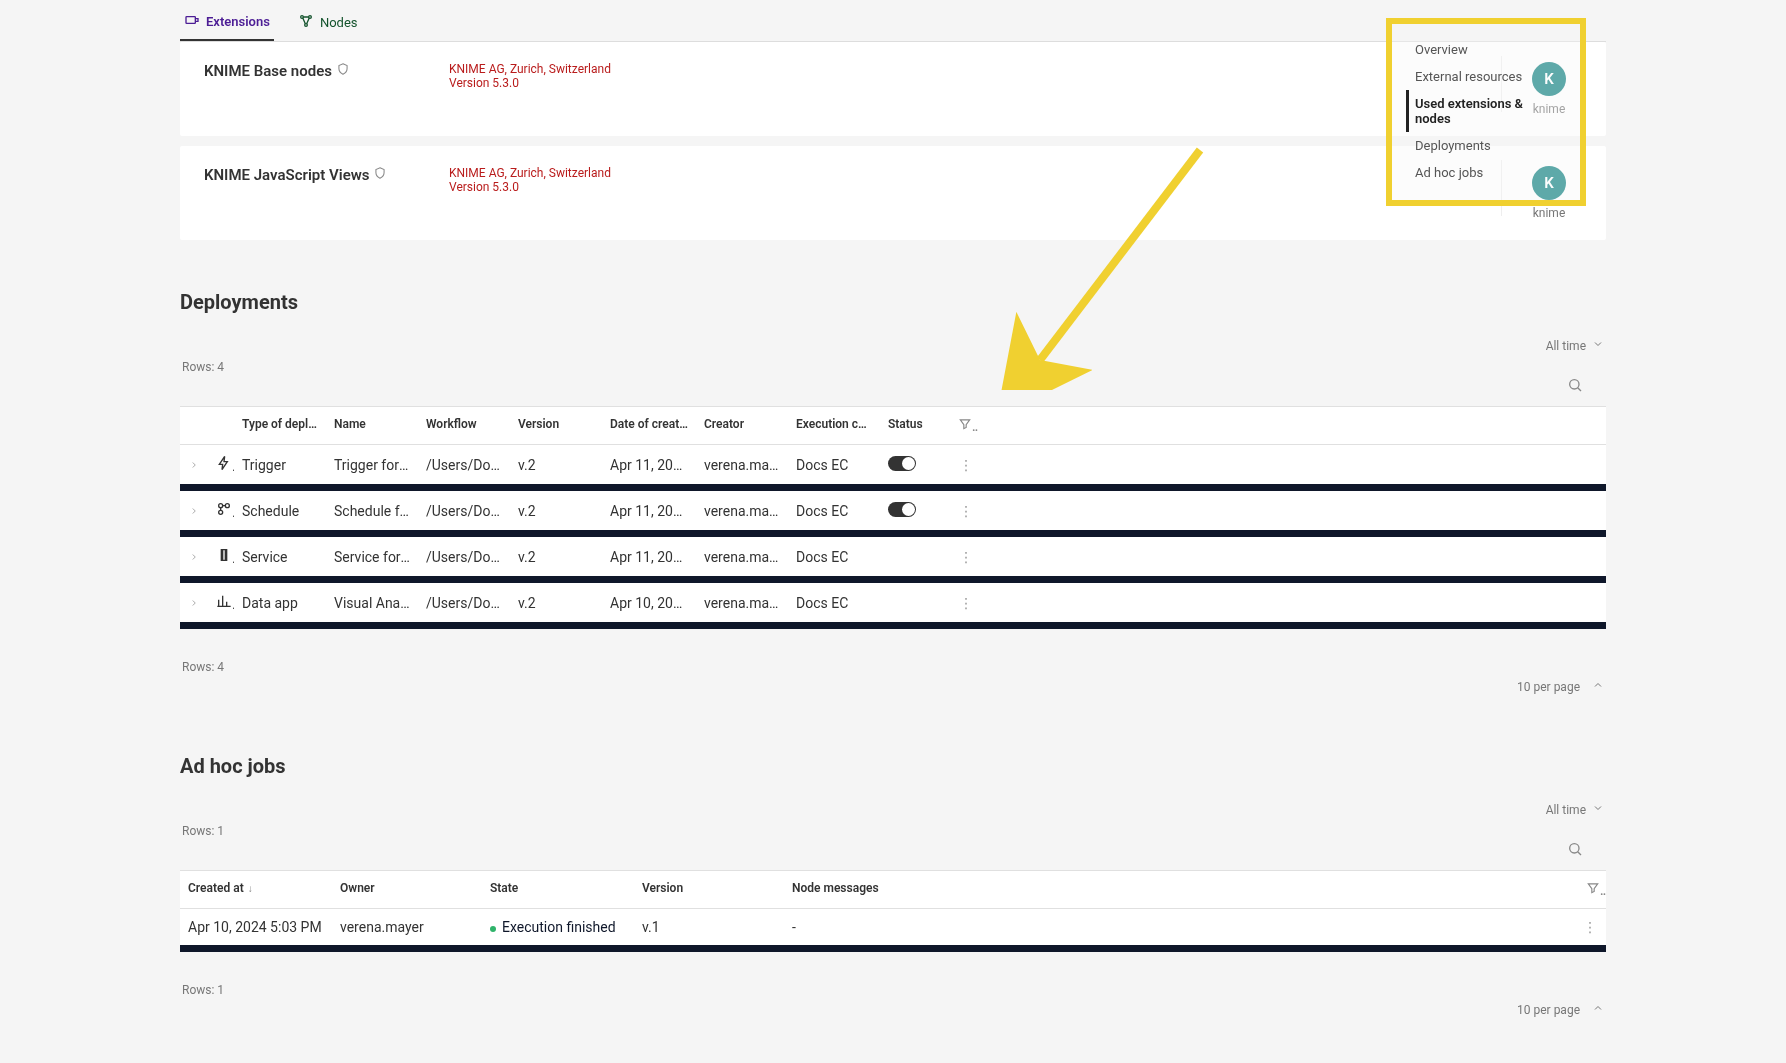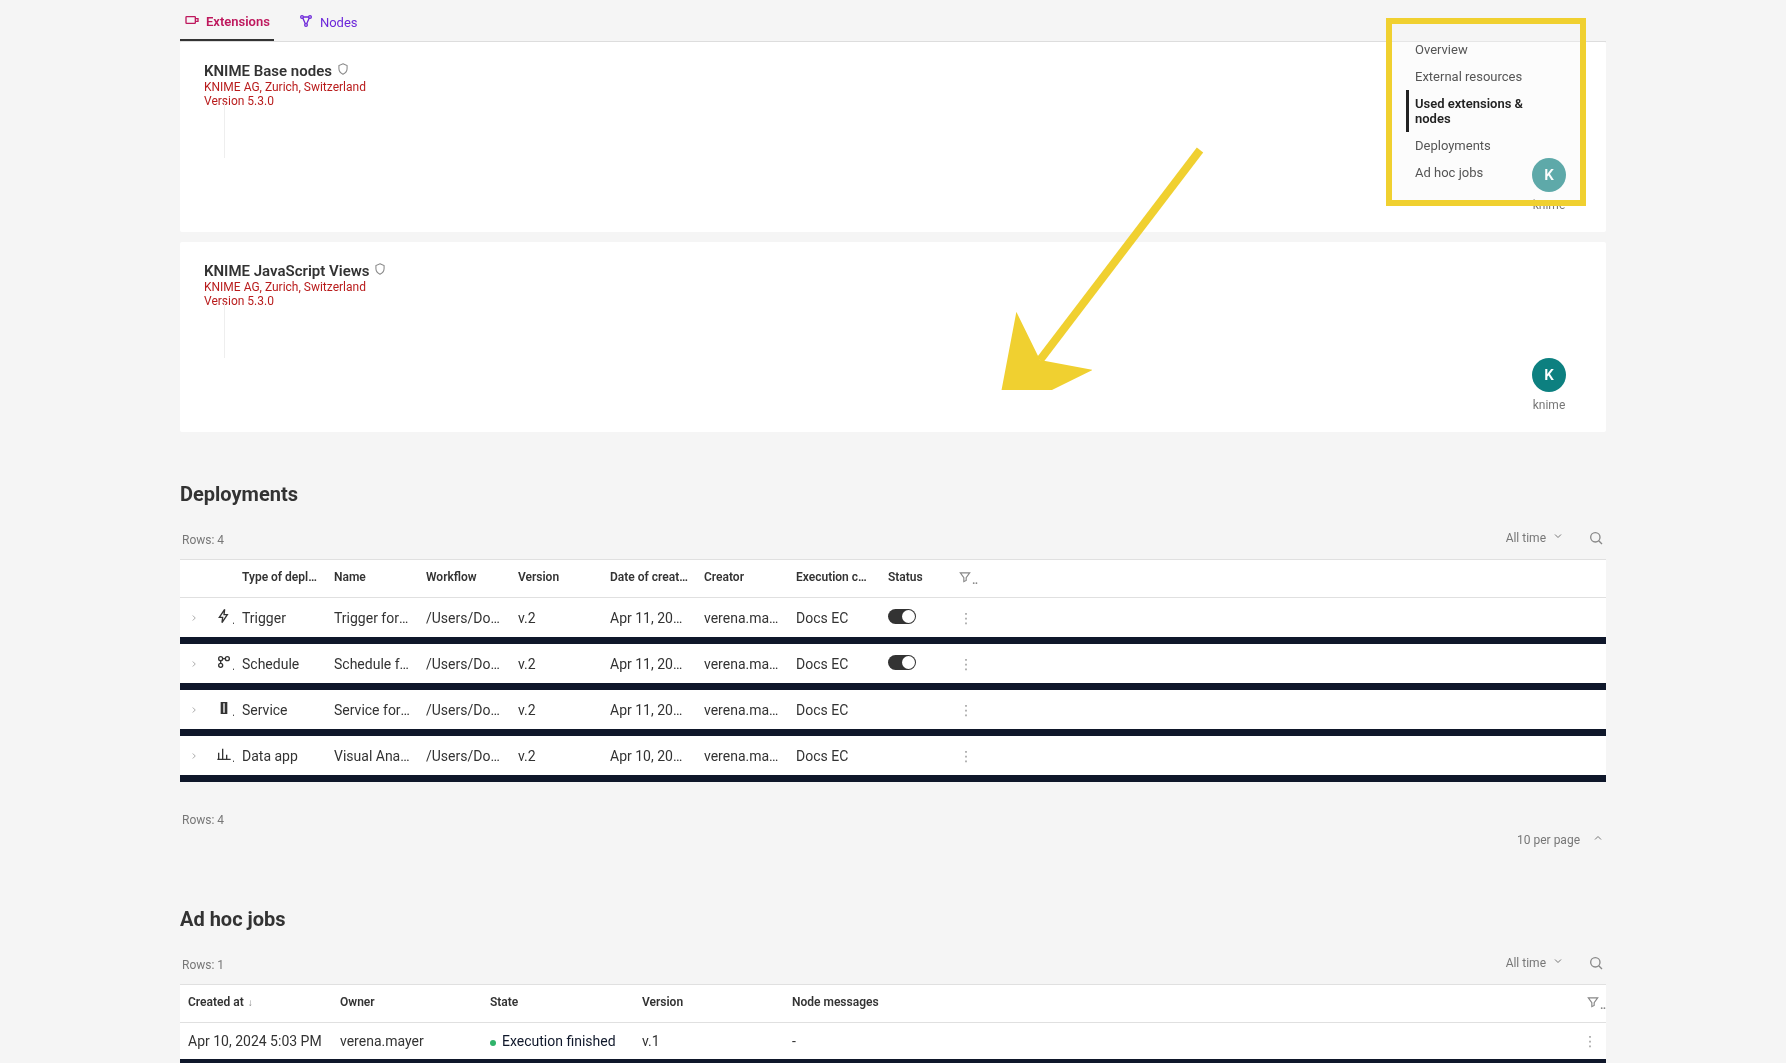--- a/index.html
+++ b/index.html
@@ -29,7 +29,7 @@
   cursor: pointer;
 }
 .tab.active {
-  color: #be185d;
+  color: #4c1d95;
   font-weight: 600;
   border-bottom: 2px solid #333;
 }

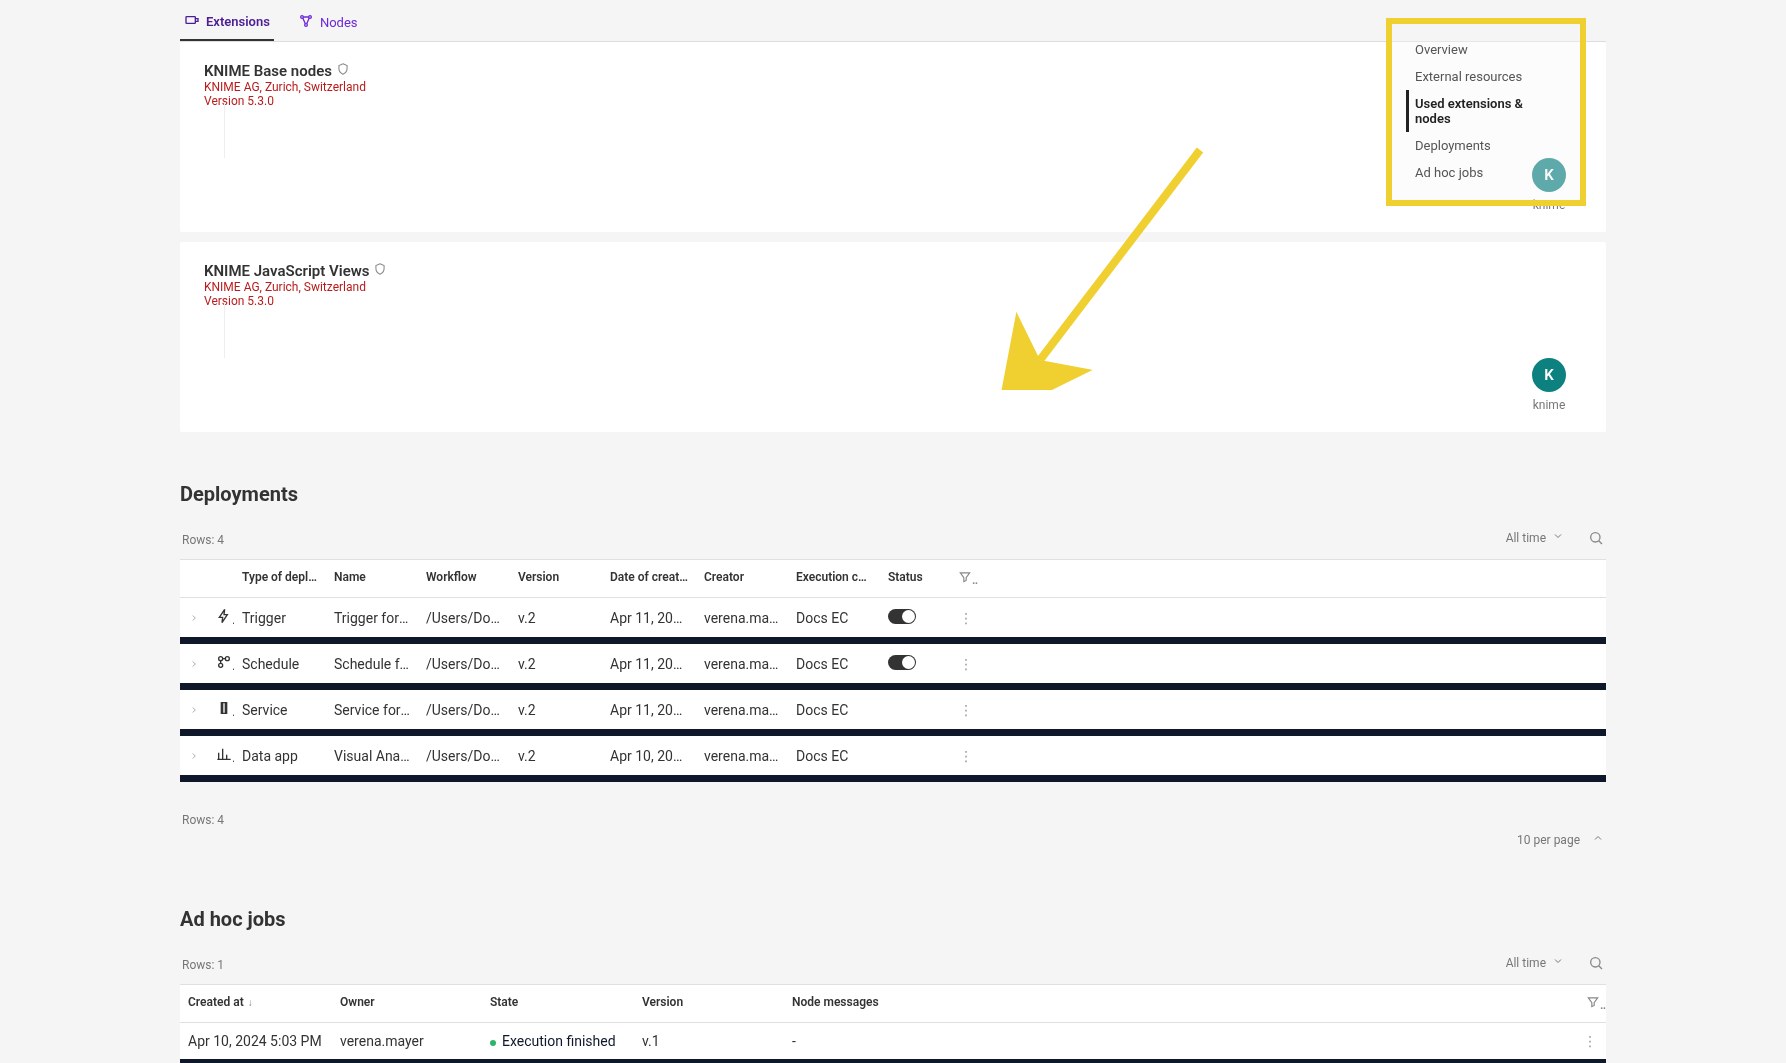--- a/index.html
+++ b/index.html
@@ -25,7 +25,7 @@
   align-items: center;
   gap: 6px;
   padding: 8px 4px;
-  color: #6d28d9;
+  color: #14532d;
   cursor: pointer;
 }
 .tab.active {

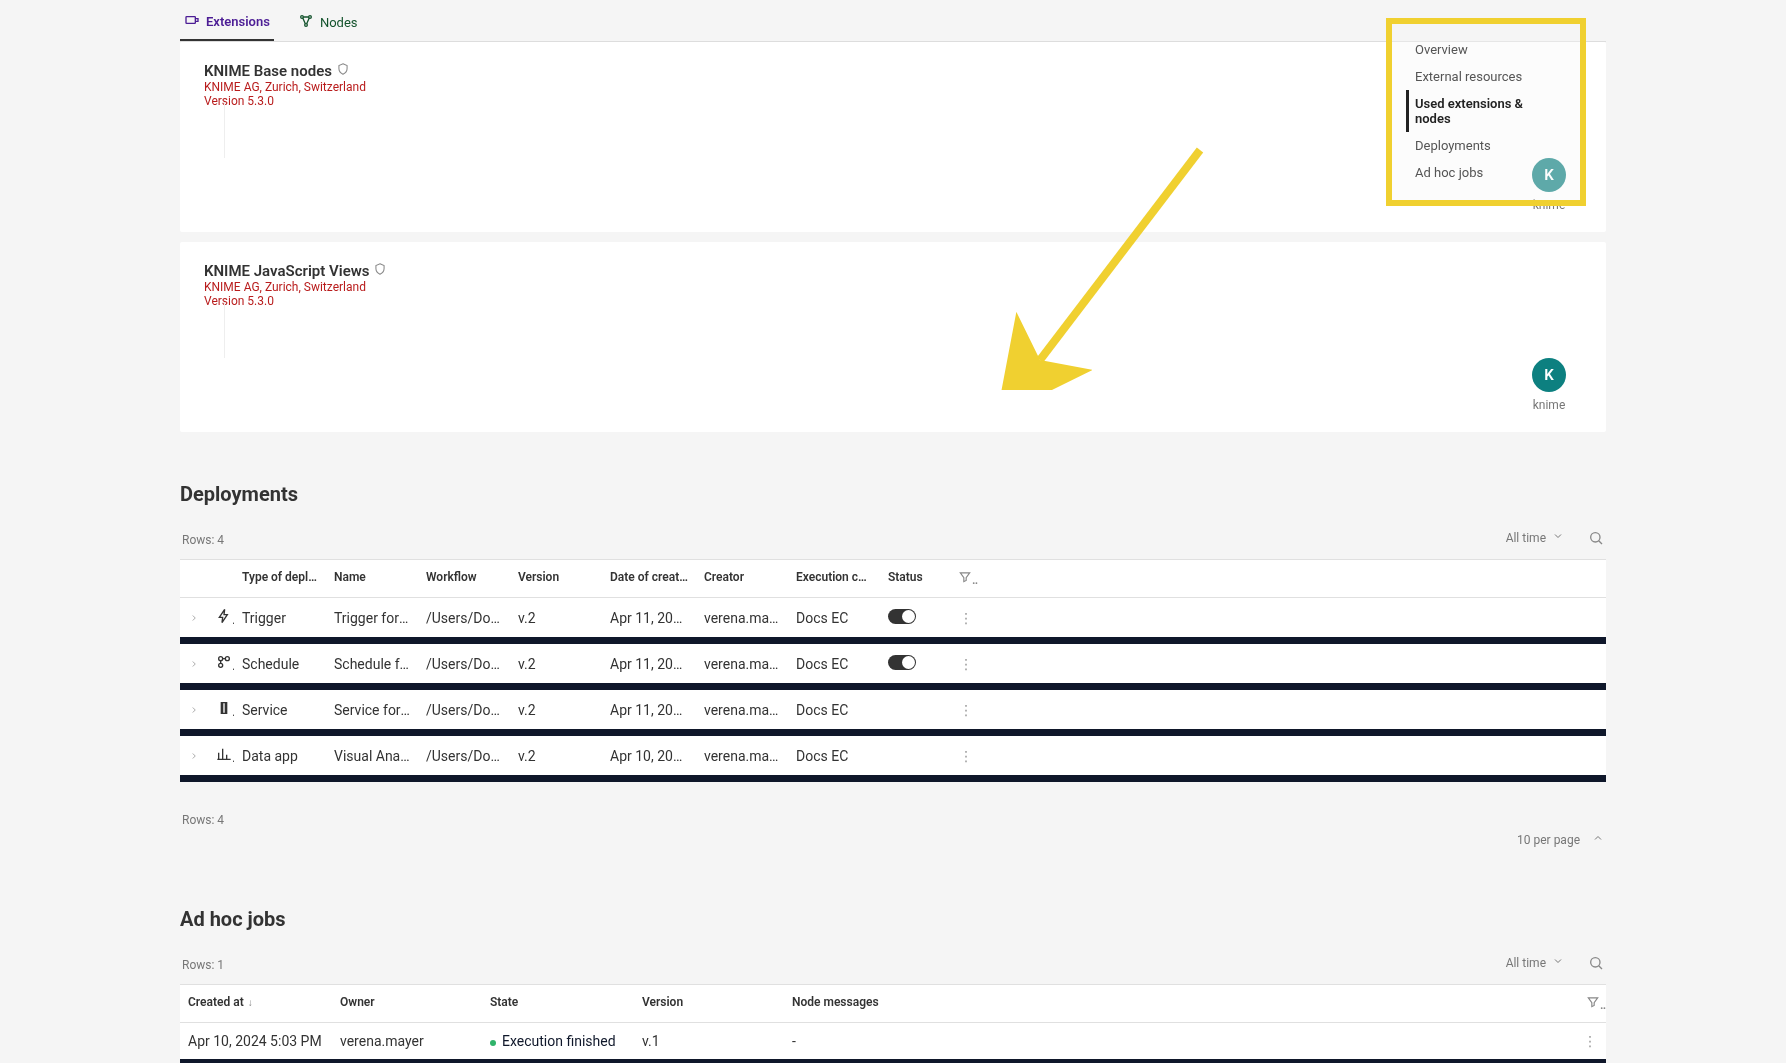--- a/index.html
+++ b/index.html
@@ -46,7 +46,6 @@
   padding: 20px 24px;
   margin-bottom: 10px;
   align-items: flex-start;
-  flex-direction: column;
 }
 .ext-left { width: 245px; }
 .ext-title { font-weight: 600; font-size: 15px; color: #333; display:flex; align-items:center; gap:4px;}

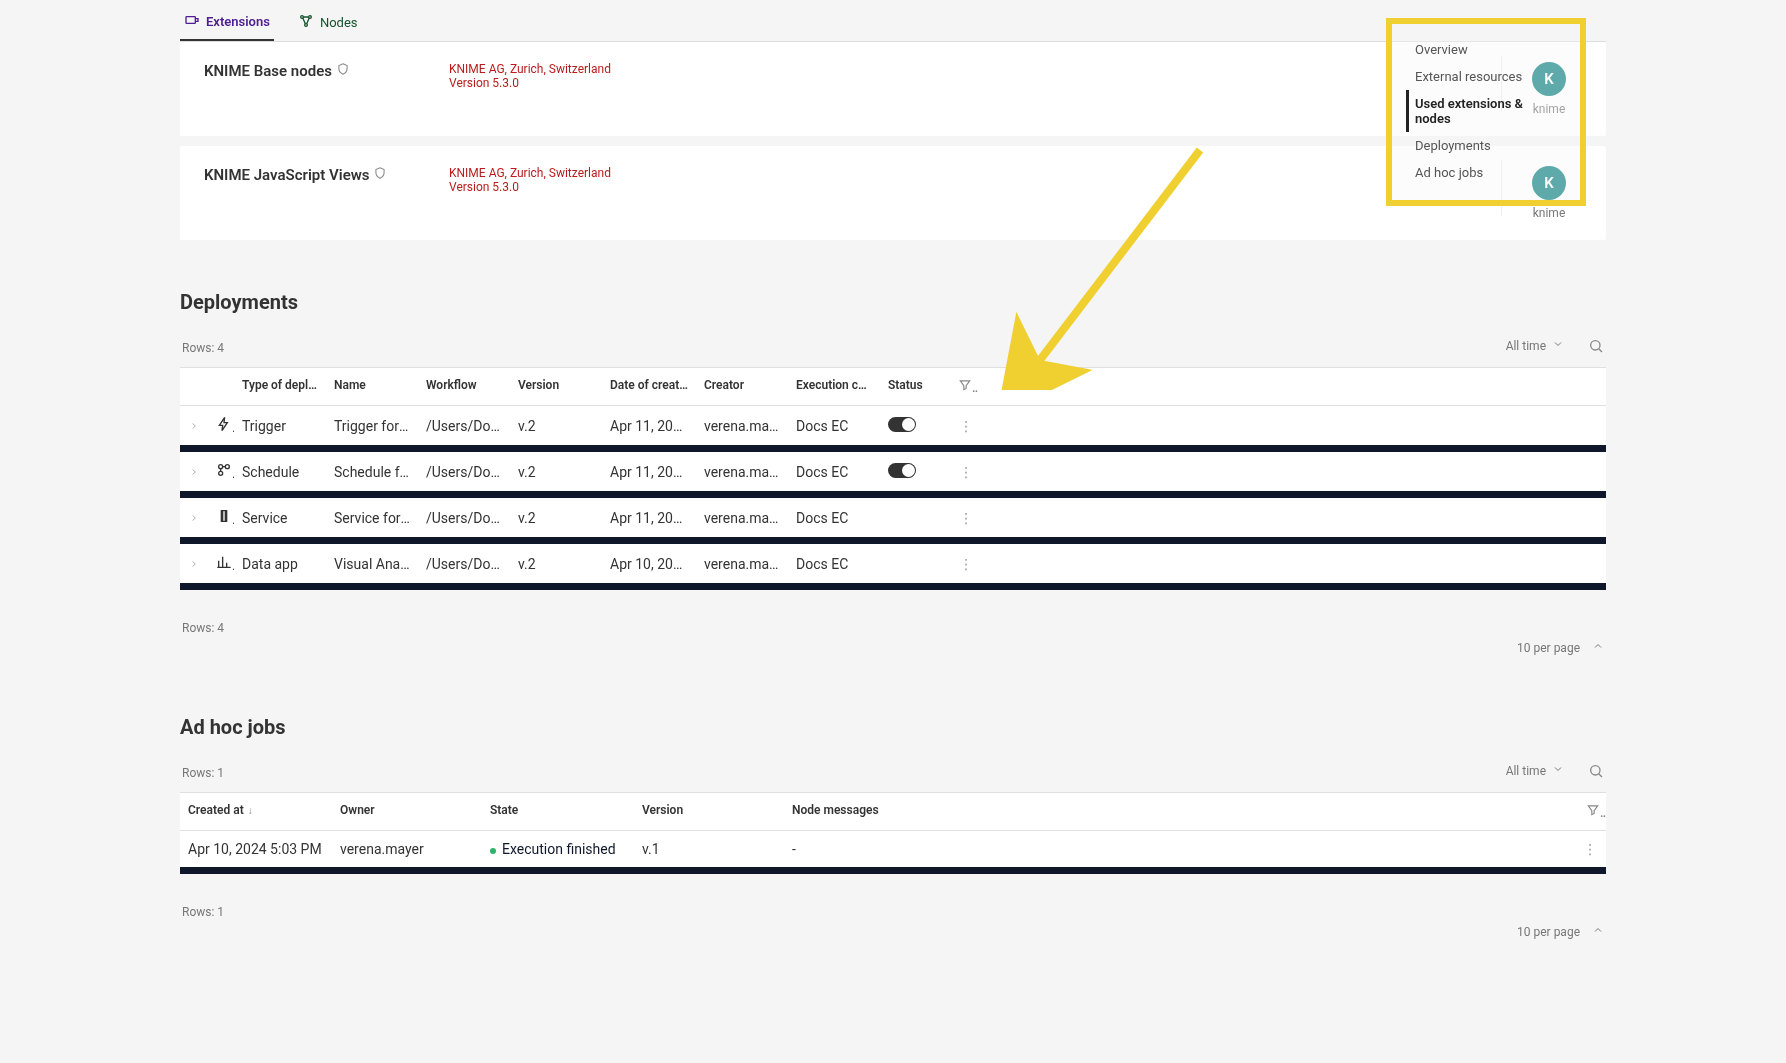--- a/index.html
+++ b/index.html
@@ -67,7 +67,7 @@
   display:flex; align-items:center; justify-content:space-between;
   color:#777; font-size:12px; padding: 4px 2px 10px 2px;
 }
-.table-toolbar .right { display:flex; align-items:flex-start; gap:24px;}
+.table-toolbar .right { display:flex; align-items:center; gap:24px;flex-direction:column;}
 .time-select { display:flex; align-items:center; gap:6px; cursor:pointer;}
 .icon-btn { cursor:pointer; color:#888; }
 .icon-btn svg { width:16px; height:16px; }

